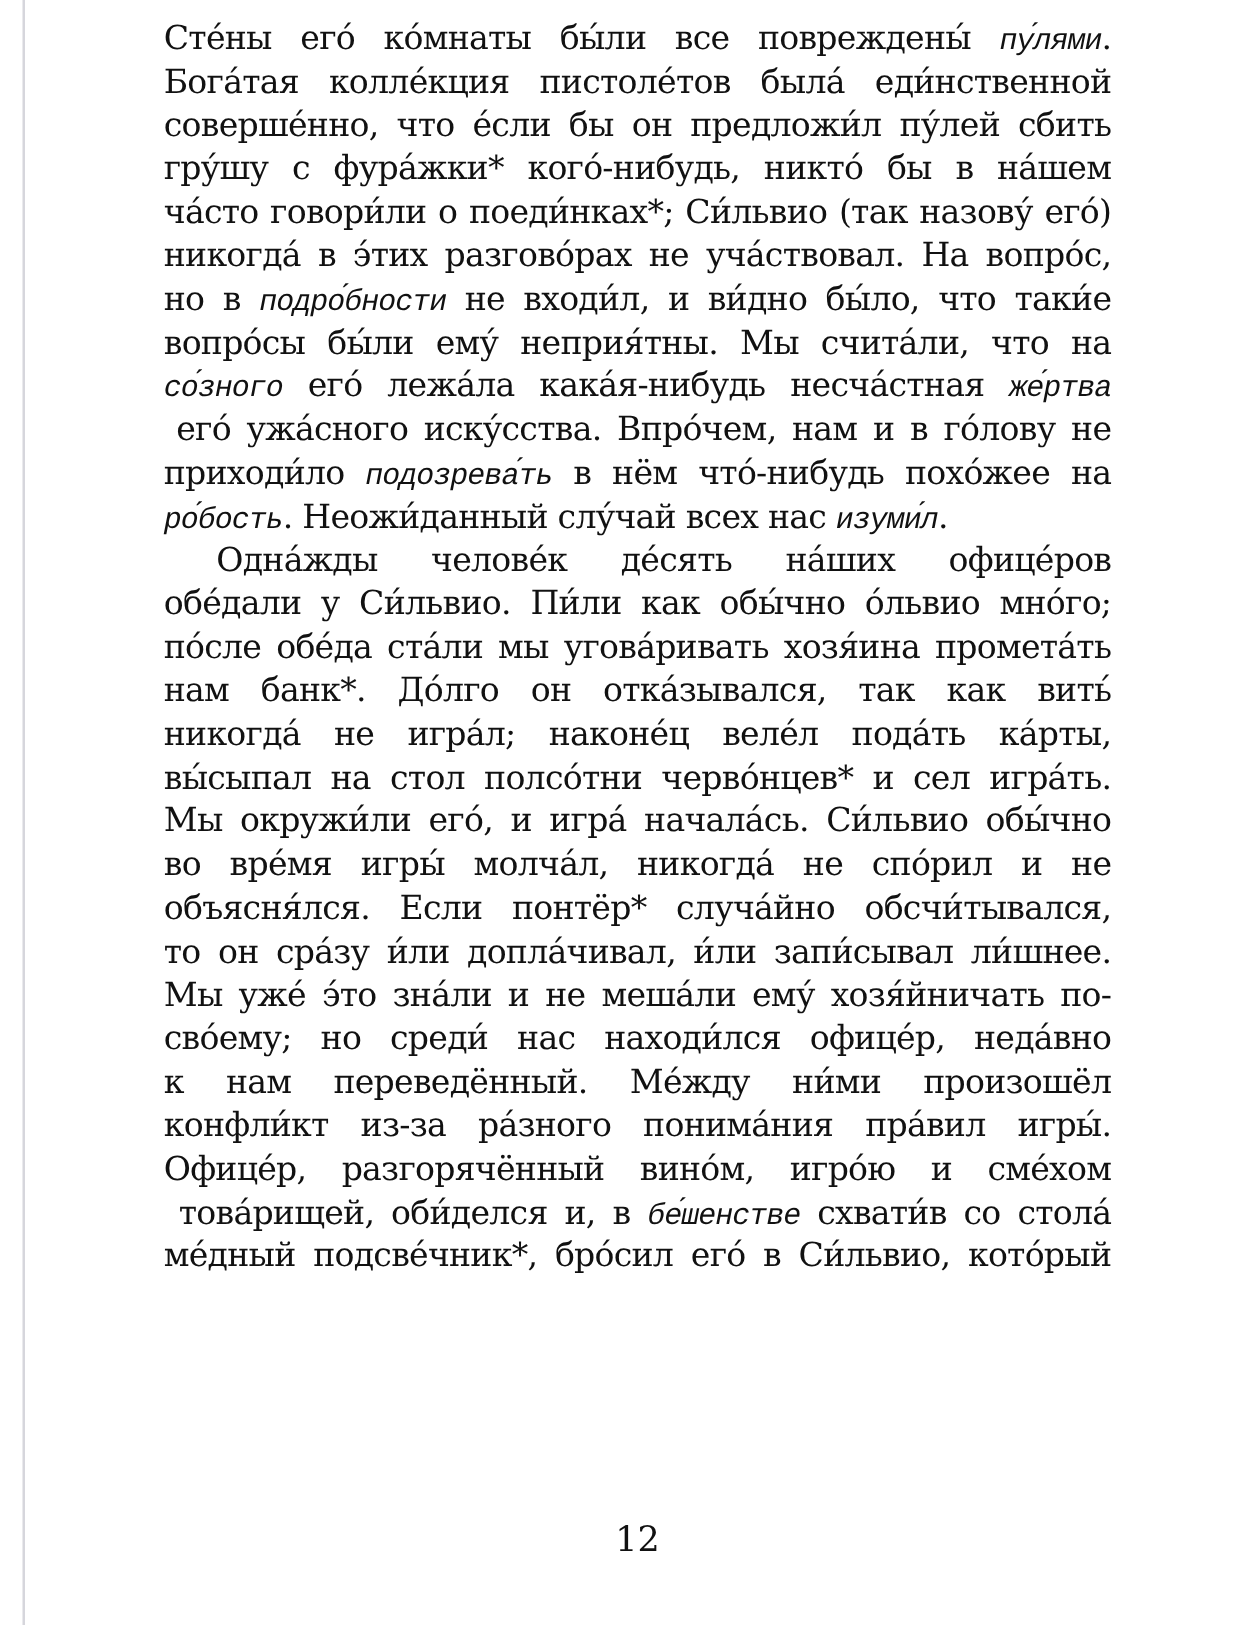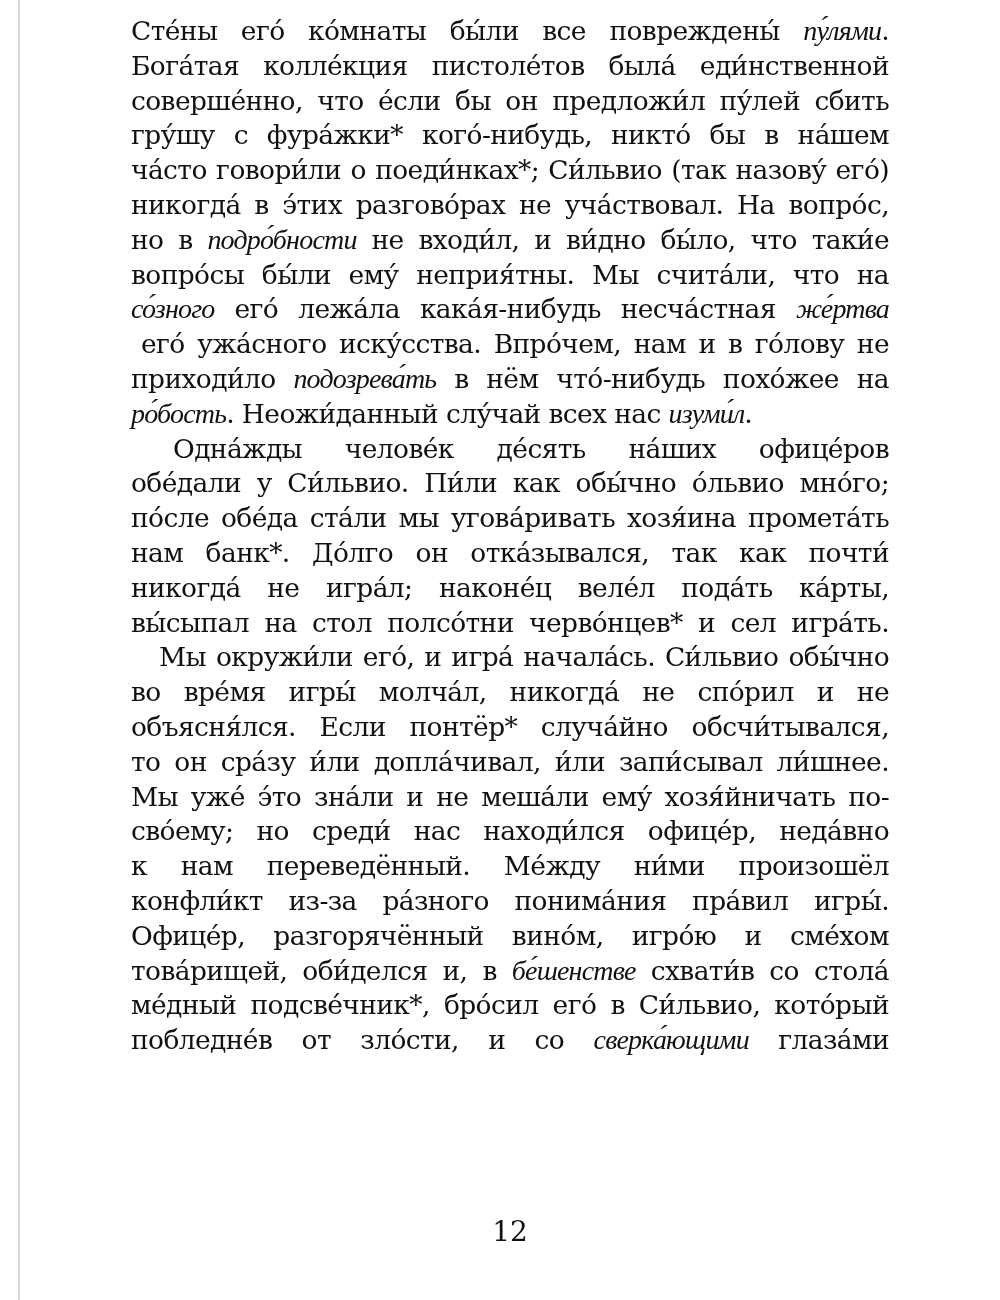--- a/index.html
+++ b/index.html
@@ -47,9 +47,9 @@
     padding-left: 42px;
   }
   .em {
-    font-family: Liberation Serif, serif;
+    font-family: Liberation Mono, monospace;
     font-style: oblique;
-    font-size: 28px;
+    font-size: 24px;
     letter-spacing: -0.8px;
   }
   .page-number {

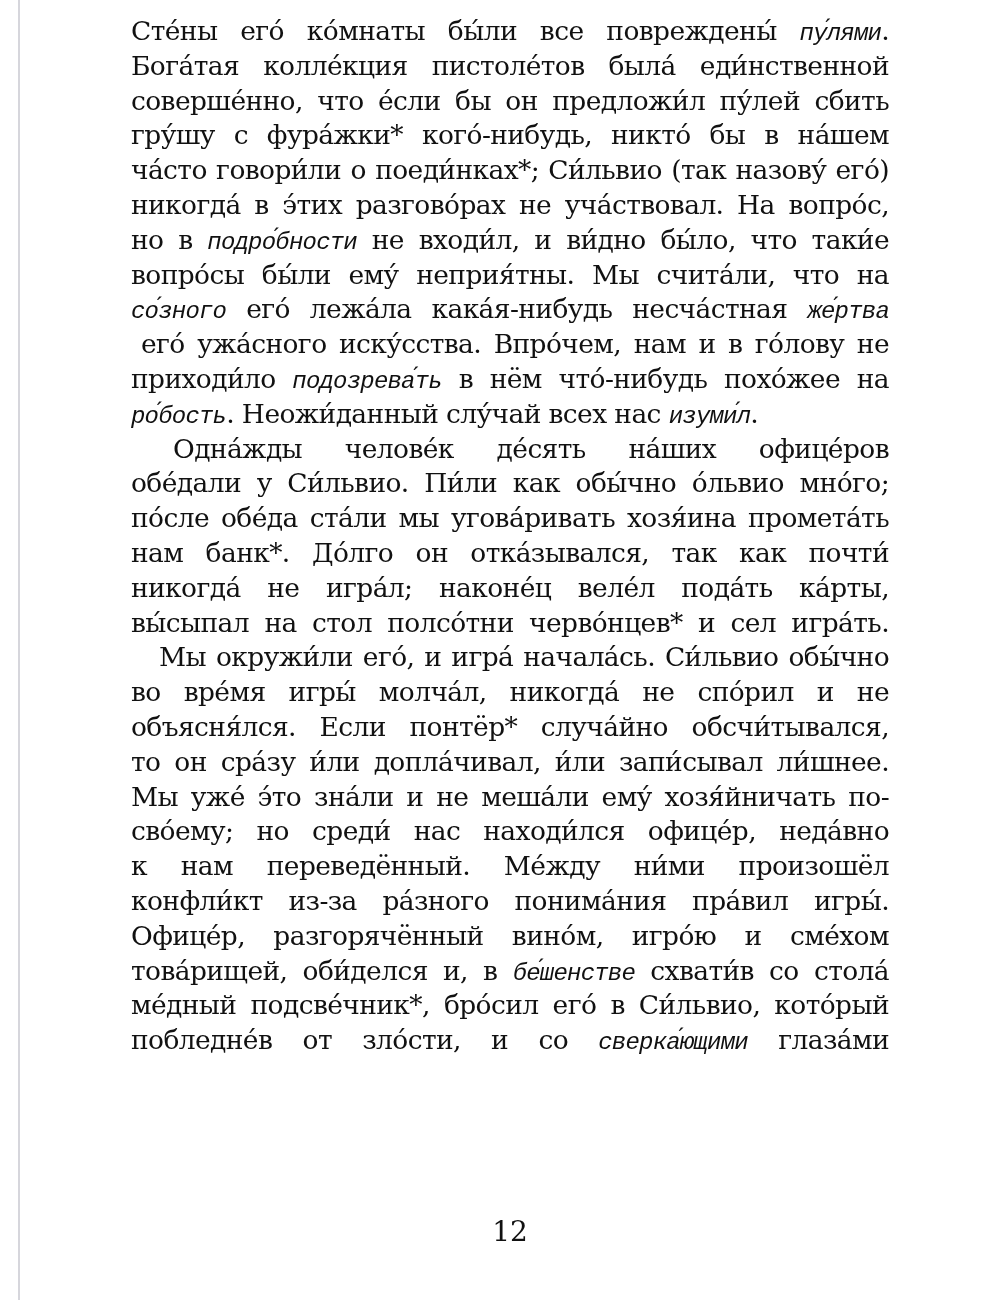--- a/index.html
+++ b/index.html
@@ -87,7 +87,7 @@
       <span class="line indent" style="word-spacing: 0px;"><span>Одна́жды челове́к де́сять на́ших офице́ров</span></span>
       <span class="line" style="word-spacing: 0px;"><span>обе́дали у Си́львио. Пи́ли как обы́чно о́львио мно́го;</span></span>
       <span class="line" style="word-spacing: 0px;"><span>по́сле обе́да ста́ли мы угова́ривать хозя́ина промета́ть</span></span>
-      <span class="line" style="word-spacing: 0px;"><span>нам банк*. До́лго он отка́зывался, так как почти́</span></span>
+      <span class="line" style="word-spacing: 0px;"><span>нам банк*. До́лго он отка́зывался, так как вить́</span></span>
       <span class="line" style="word-spacing: 0px;"><span>никогда́ не игра́л; наконе́ц веле́л пода́ть ка́рты,</span></span>
       <span class="line" style="word-spacing: 0px;"><span>вы́сыпал на стол полсо́тни черво́нцев* и сел игра́ть.</span></span>
       <span class="line" style="word-spacing: 0px; margin-left: 28px;"><span>Мы окружи́ли его́, и игра́ начала́сь. Си́львио обы́чно</span></span>

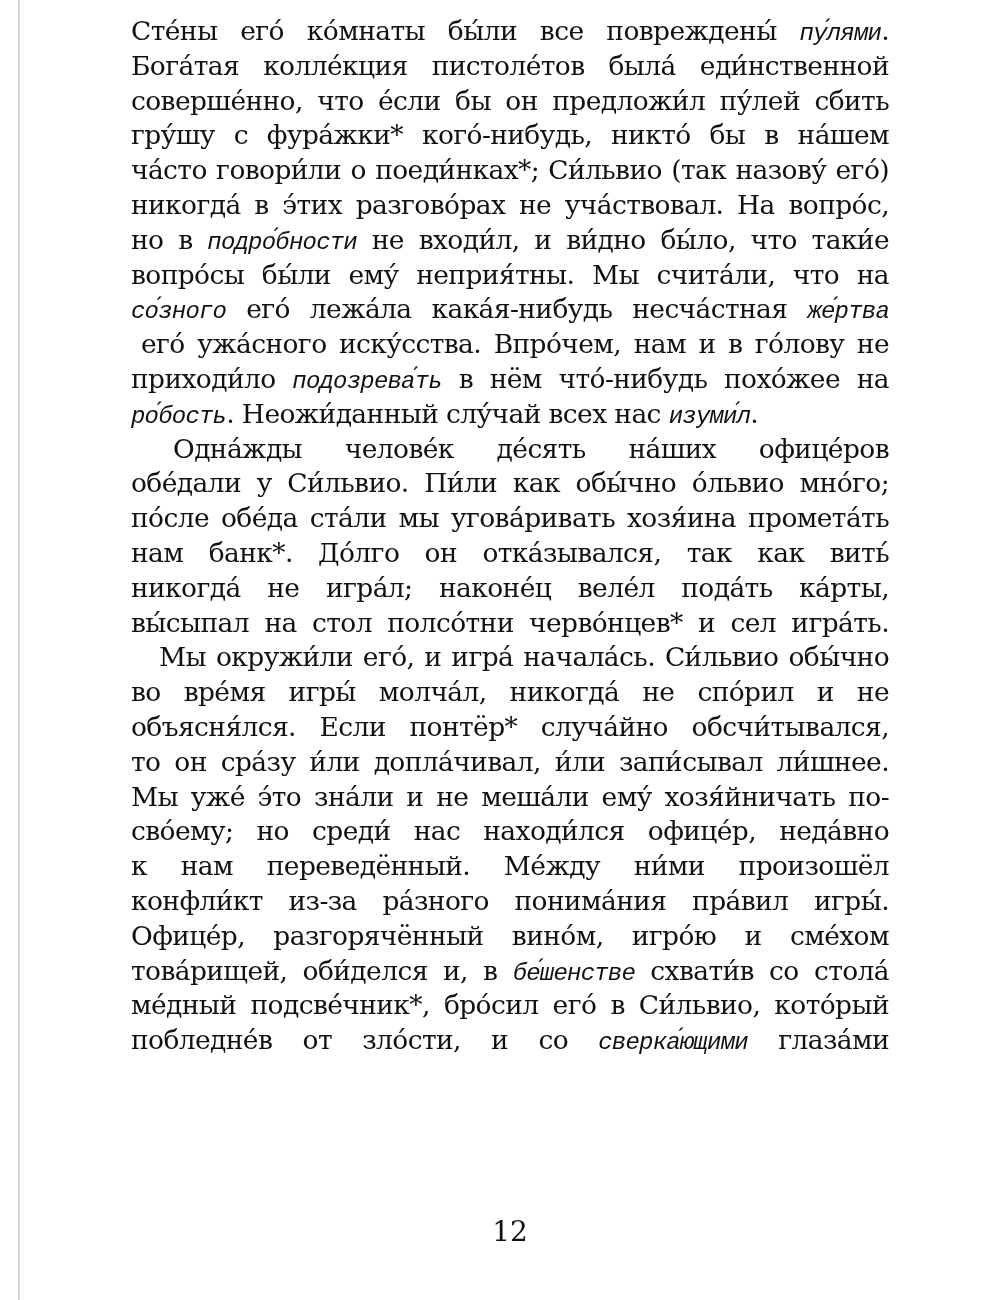--- a/index.html
+++ b/index.html
@@ -90,7 +90,7 @@
       <span class="line" style="word-spacing: 0px;"><span>нам банк*. До́лго он отка́зывался, так как вить́</span></span>
       <span class="line" style="word-spacing: 0px;"><span>никогда́ не игра́л; наконе́ц веле́л пода́ть ка́рты,</span></span>
       <span class="line" style="word-spacing: 0px;"><span>вы́сыпал на стол полсо́тни черво́нцев* и сел игра́ть.</span></span>
-      <span class="line" style="word-spacing: 0px; margin-left: 28px;"><span>Мы окружи́ли его́, и игра́ начала́сь. Си́львио обы́чно</span></span>
+      <span class="line" style="word-spacing: 0px;"><span>Мы окружи́ли его́, и игра́ начала́сь. Си́львио обы́чно</span></span>
       <span class="line" style="word-spacing: 0px;"><span>во вре́мя игры́ молча́л, никогда́ не спо́рил и не</span></span>
       <span class="line" style="word-spacing: 0px;"><span>объясня́лся. Если понтёр* случа́йно обсчи́тывался,</span></span>
       <span class="line" style="word-spacing: 0px;"><span>то он сра́зу и́ли допла́чивал, и́ли запи́сывал ли́шнее.</span></span>

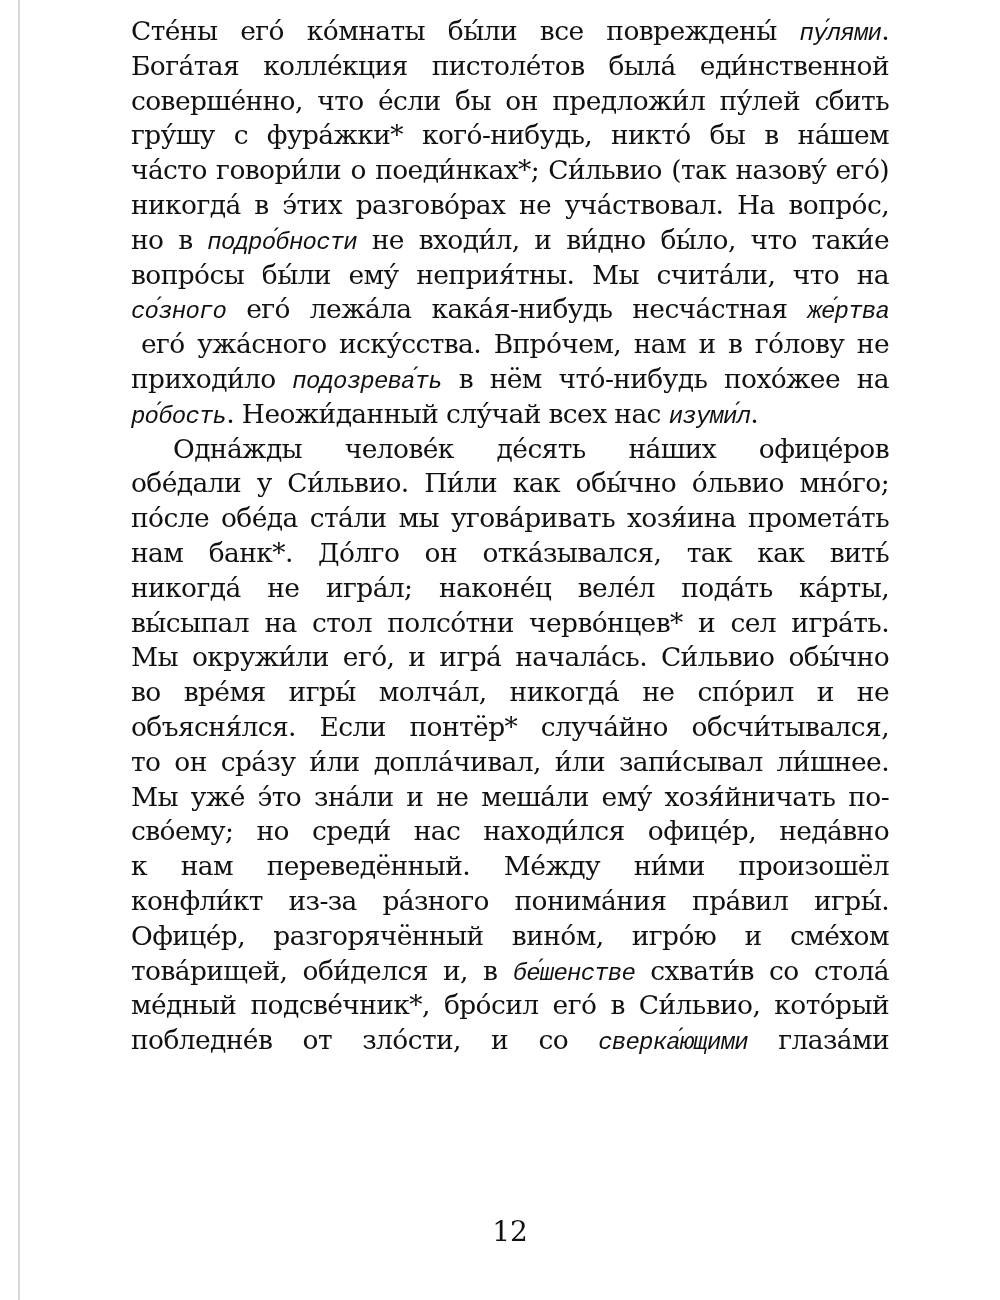--- a/index.html
+++ b/index.html
@@ -99,7 +99,7 @@
       <span class="line" style="word-spacing: 0px;"><span>к нам переведённый. Ме́жду ни́ми произошёл</span></span>
       <span class="line" style="word-spacing: 0px;"><span>конфли́кт из-за ра́зного понима́ния пра́вил игры́.</span></span>
       <span class="line" style="word-spacing: 0px;"><span>Офице́р, разгорячённый вино́м, игро́ю и сме́хом</span></span>
-      <span class="line" style="word-spacing: 0px;"><span>това́рищей, оби́делся и, в </span><span class="em">бе́шенстве</span><span> схвати́в со стола́</span></span>
+      <span class="line" style="word-spacing: 0px; margin-left: 12px;"><span>това́рищей, оби́делся и, в </span><span class="em">бе́шенстве</span><span> схвати́в со стола́</span></span>
       <span class="line" style="word-spacing: 0px;"><span>ме́дный подсве́чник*, бро́сил его́ в Си́львио, кото́рый</span></span>
       <span class="line" style="word-spacing: 0px;"><span>побледне́в от зло́сти, и со </span><span class="em">сверка́ющими</span><span> глаза́ми</span></span>
     </div>

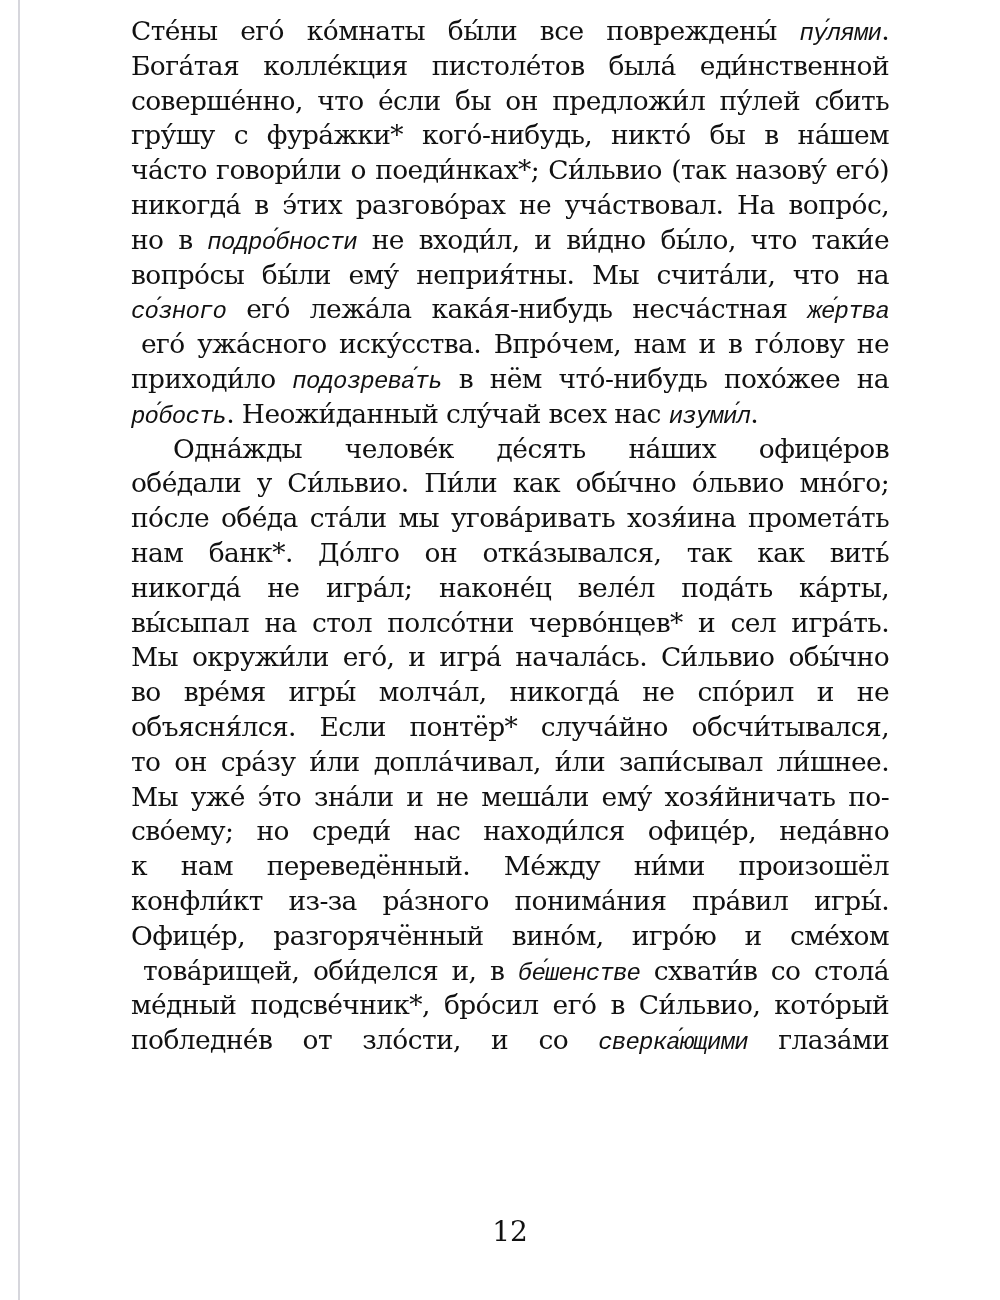--- a/index.html
+++ b/index.html
@@ -101,7 +101,6 @@
       <span class="line" style="word-spacing: 0px;"><span>Офице́р, разгорячённый вино́м, игро́ю и сме́хом</span></span>
       <span class="line" style="word-spacing: 0px; margin-left: 12px;"><span>това́рищей, оби́делся и, в </span><span class="em">бе́шенстве</span><span> схвати́в со стола́</span></span>
       <span class="line" style="word-spacing: 0px;"><span>ме́дный подсве́чник*, бро́сил его́ в Си́львио, кото́рый</span></span>
-      <span class="line" style="word-spacing: 0px;"><span>побледне́в от зло́сти, и со </span><span class="em">сверка́ющими</span><span> глаза́ми</span></span>
     </div>
   </div>
 

